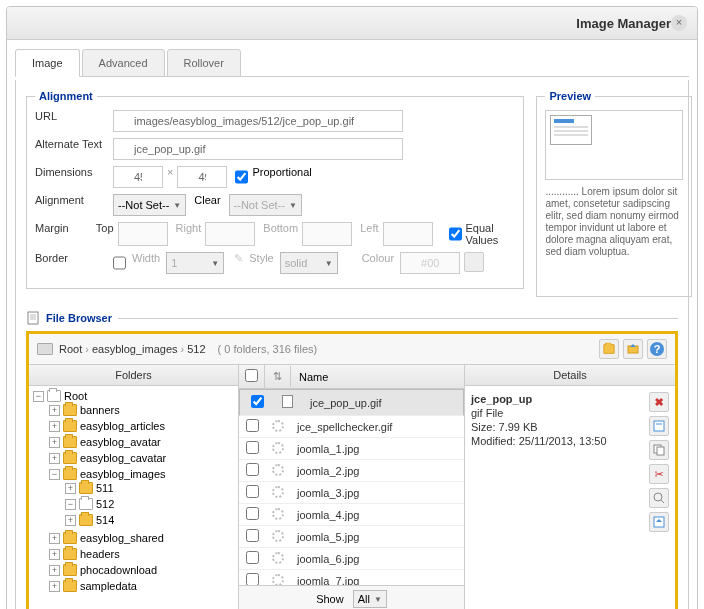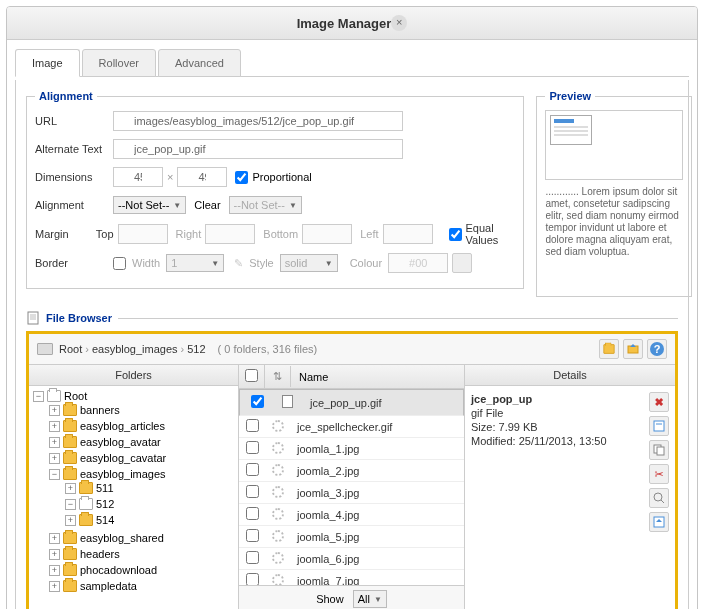--- a/index.html
+++ b/index.html
@@ -5,7 +5,7 @@
 *{box-sizing:border-box;margin:0;padding:0;font-family:Tahoma,Arial,sans-serif;font-size:11px}
 body{background:#fff;padding:6px}
 .window{border:1px solid #c5c5c5;border-radius:4px;overflow:hidden}
-.titlebar{background:linear-gradient(#f5f5f5,#e5e5e5);padding:8px 10px;display:flex;justify-content:center;align-items:center;border-bottom:1px solid #ccc}
+.titlebar{background:linear-gradient(#f5f5f5,#e5e5e5);padding:8px 10px;display:flex;justify-content:flex-end;align-items:center;border-bottom:1px solid #ccc}
 .titlebar .title{font-weight:bold;font-size:13px;color:#333}
 .close-x{width:16px;height:16px;border-radius:8px;background:#ddd;color:#666;text-align:center;line-height:15px;cursor:pointer}
 .content{padding:8px}

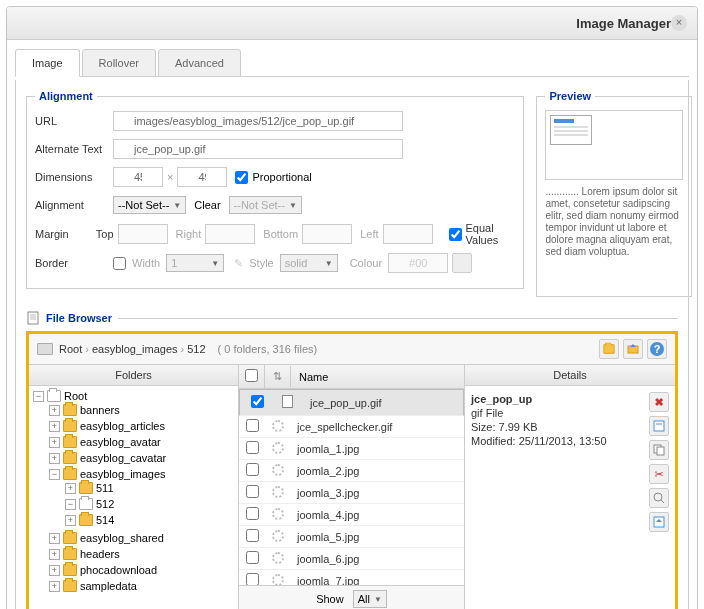--- a/index.html
+++ b/index.html
@@ -91,8 +91,8 @@
  <div class="content">
   <div class="tabs">
    <div class="tab active">Image</div>
+   <div class="tab">Advanced</div>
    <div class="tab">Rollover</div>
-   <div class="tab">Advanced</div>
   </div>
   <div class="panel">
    <div class="props-wrap">

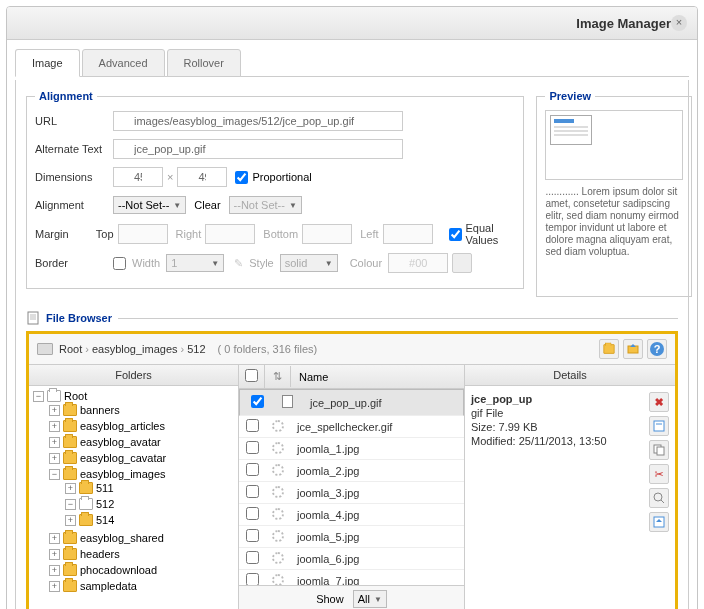--- a/index.html
+++ b/index.html
@@ -16,7 +16,7 @@
 .panel{border:1px solid #ccc;border-top:none;padding:10px}
 fieldset{border:1px solid #ccc;padding:8px;position:relative;margin-bottom:8px}
 legend{color:#003399;font-weight:bold;padding:0 4px}
-.props-row{display:flex;align-items:center;margin-bottom:6px;min-height:22px}
+.props-row{display:flex;margin-bottom:6px;min-height:22px}
 .props-row .lbl{width:78px;color:#333}
 input[type=text]{border:1px solid #ccc;padding:3px 20px;background:#fff;color:#666}
 input[type=text].wide{width:290px}

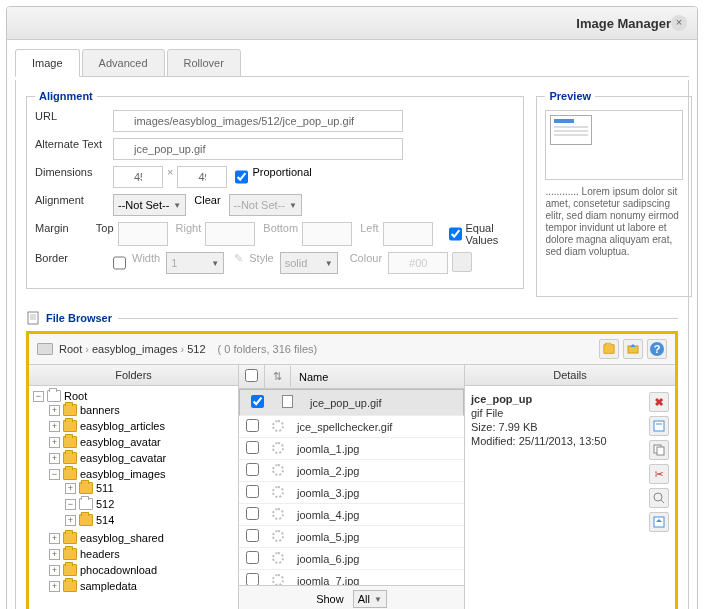--- a/index.html
+++ b/index.html
@@ -150,7 +150,7 @@
                 </span>
        <span style="margin:0 6px 0 10px;color:#ccc">✎</span>
        <span>Style</span>
-       <span class="sel" style="margin:0 12px 0 6px">
+       <span class="sel" style="margin:0 24px 0 6px">
                   <span style="min-width:36px">solid</span>
                   <span class="arrow">▼</span>
                 </span>

